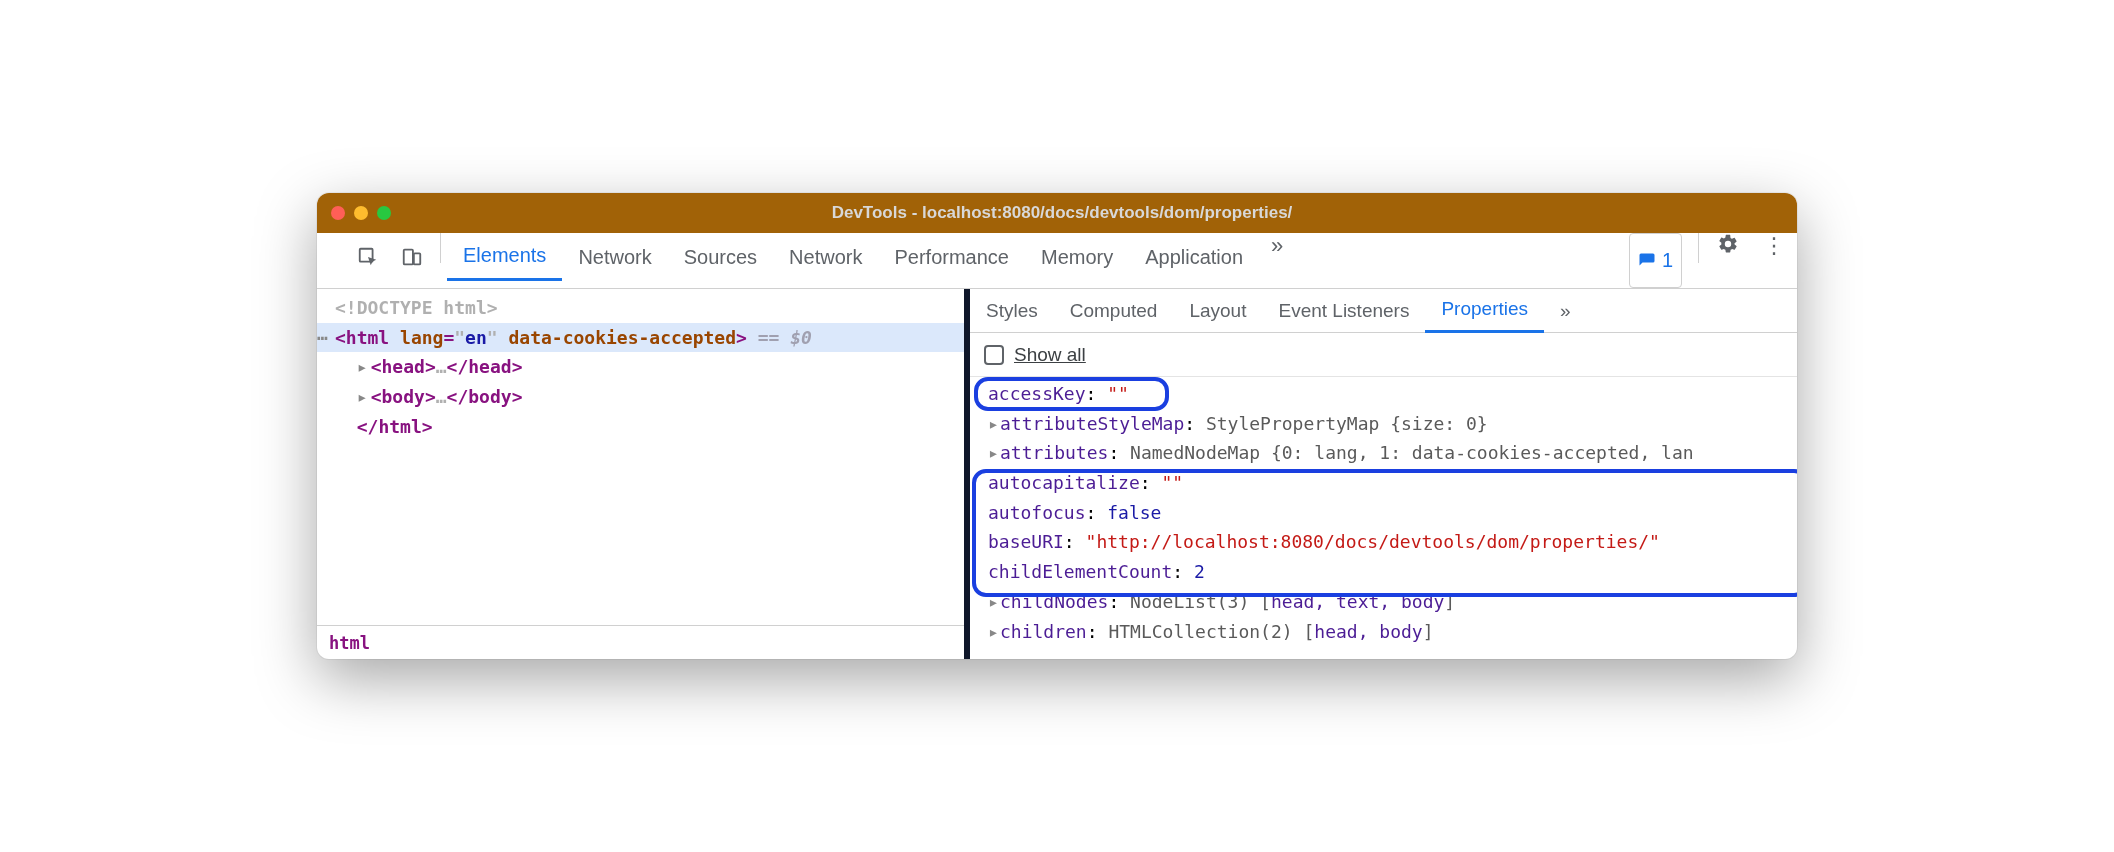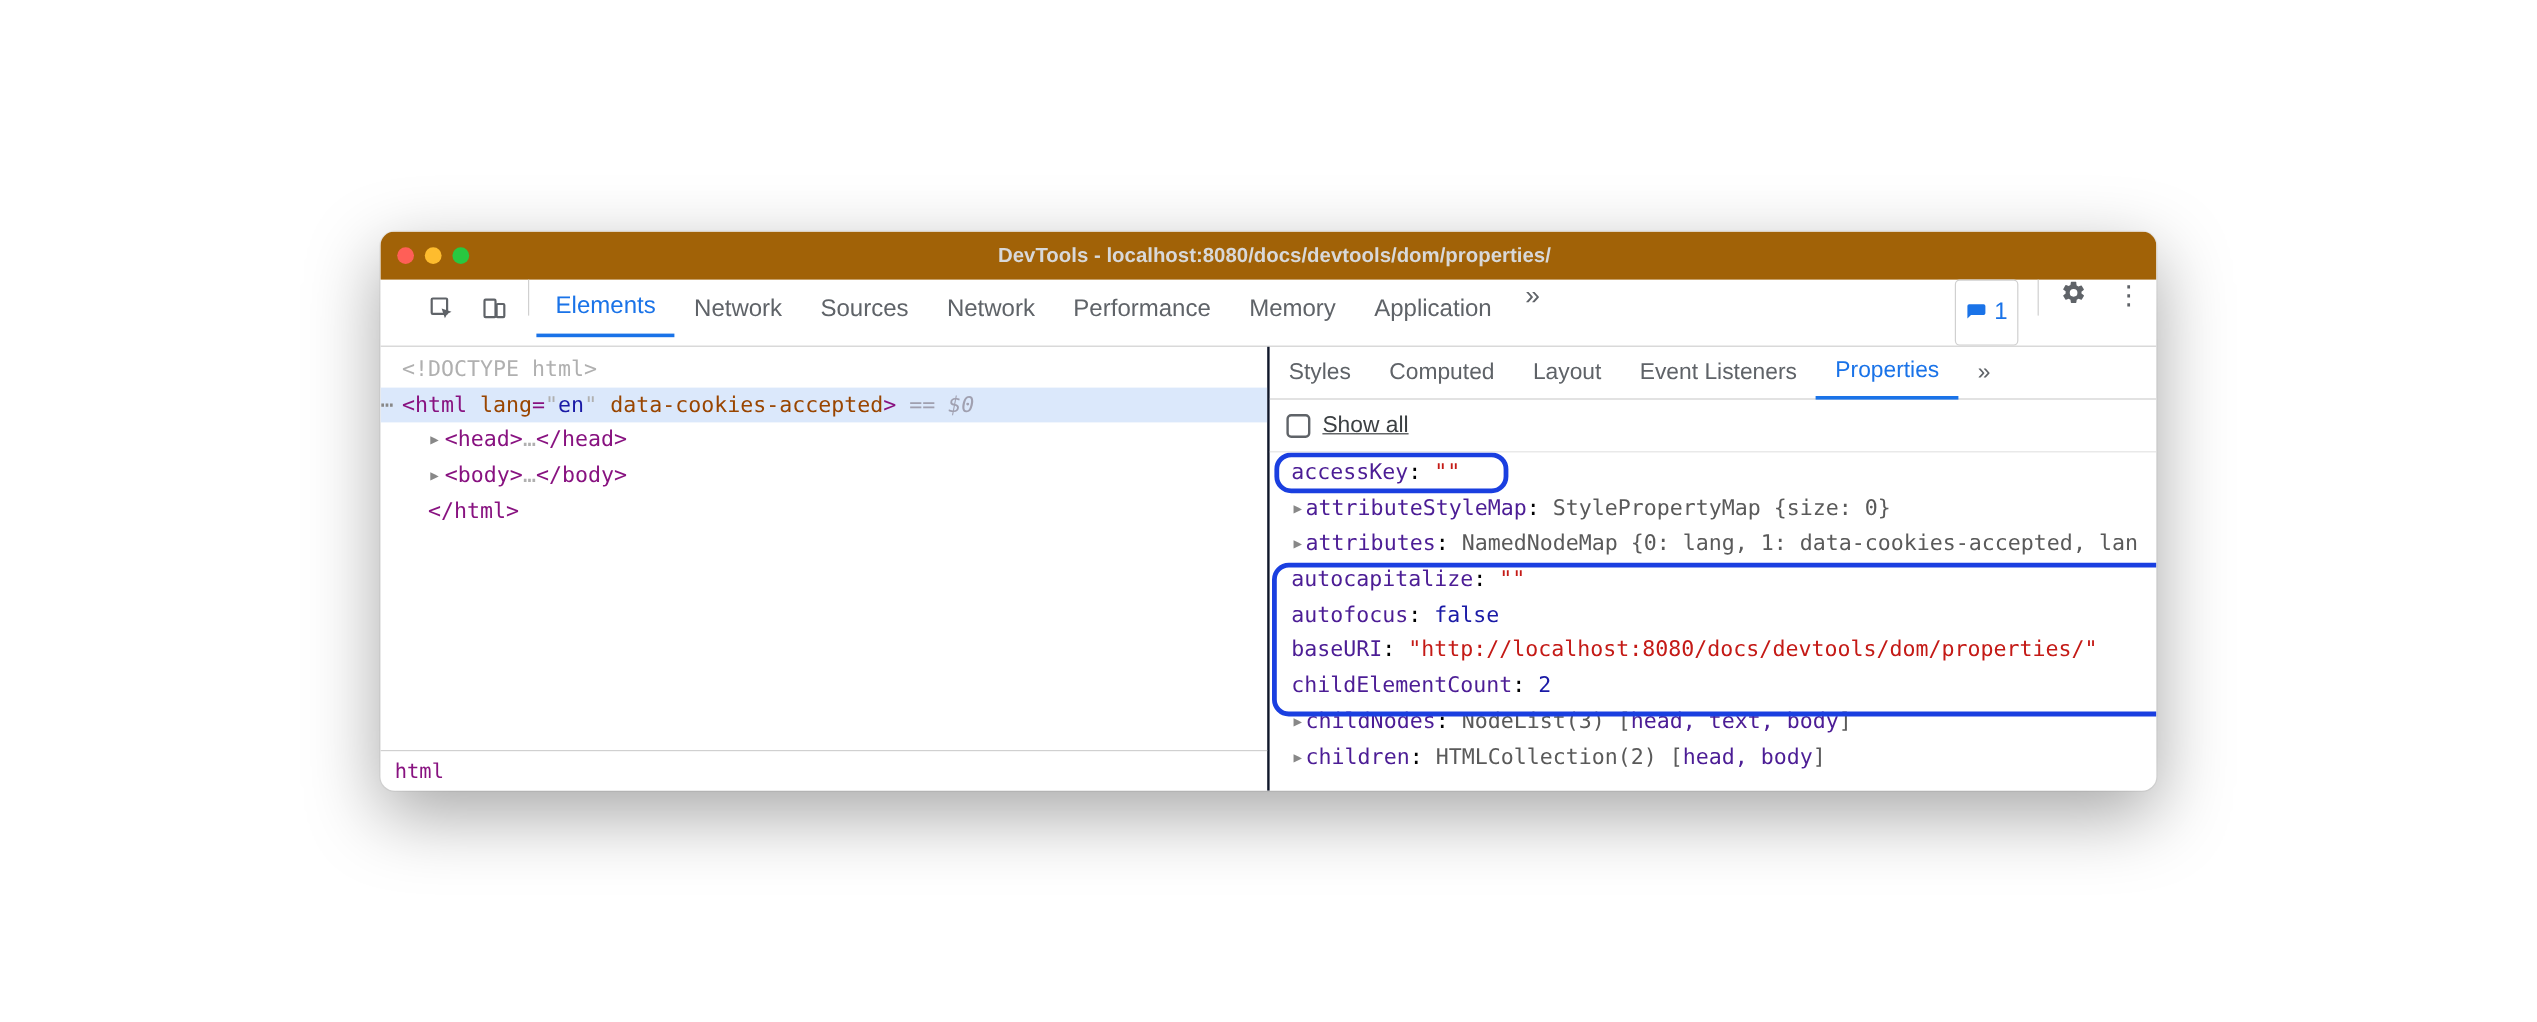--- a/index.html
+++ b/index.html
@@ -65,7 +65,7 @@
 .gear, .kebab { padding: 0 12px; font-size: 22px; }
 
 .mainrow { display: flex; height: 370px; }
-.leftpane { width: 741px; border-right: 2px solid #0f172a; display: flex; flex-direction: column; }
+.leftpane { width: 653px; border-right: 6px solid #0f172a; display: flex; flex-direction: column; font-weight: bold; }
 .rightpane { flex: 1; display: flex; flex-direction: column; overflow: hidden; }
 
 .domtree {

